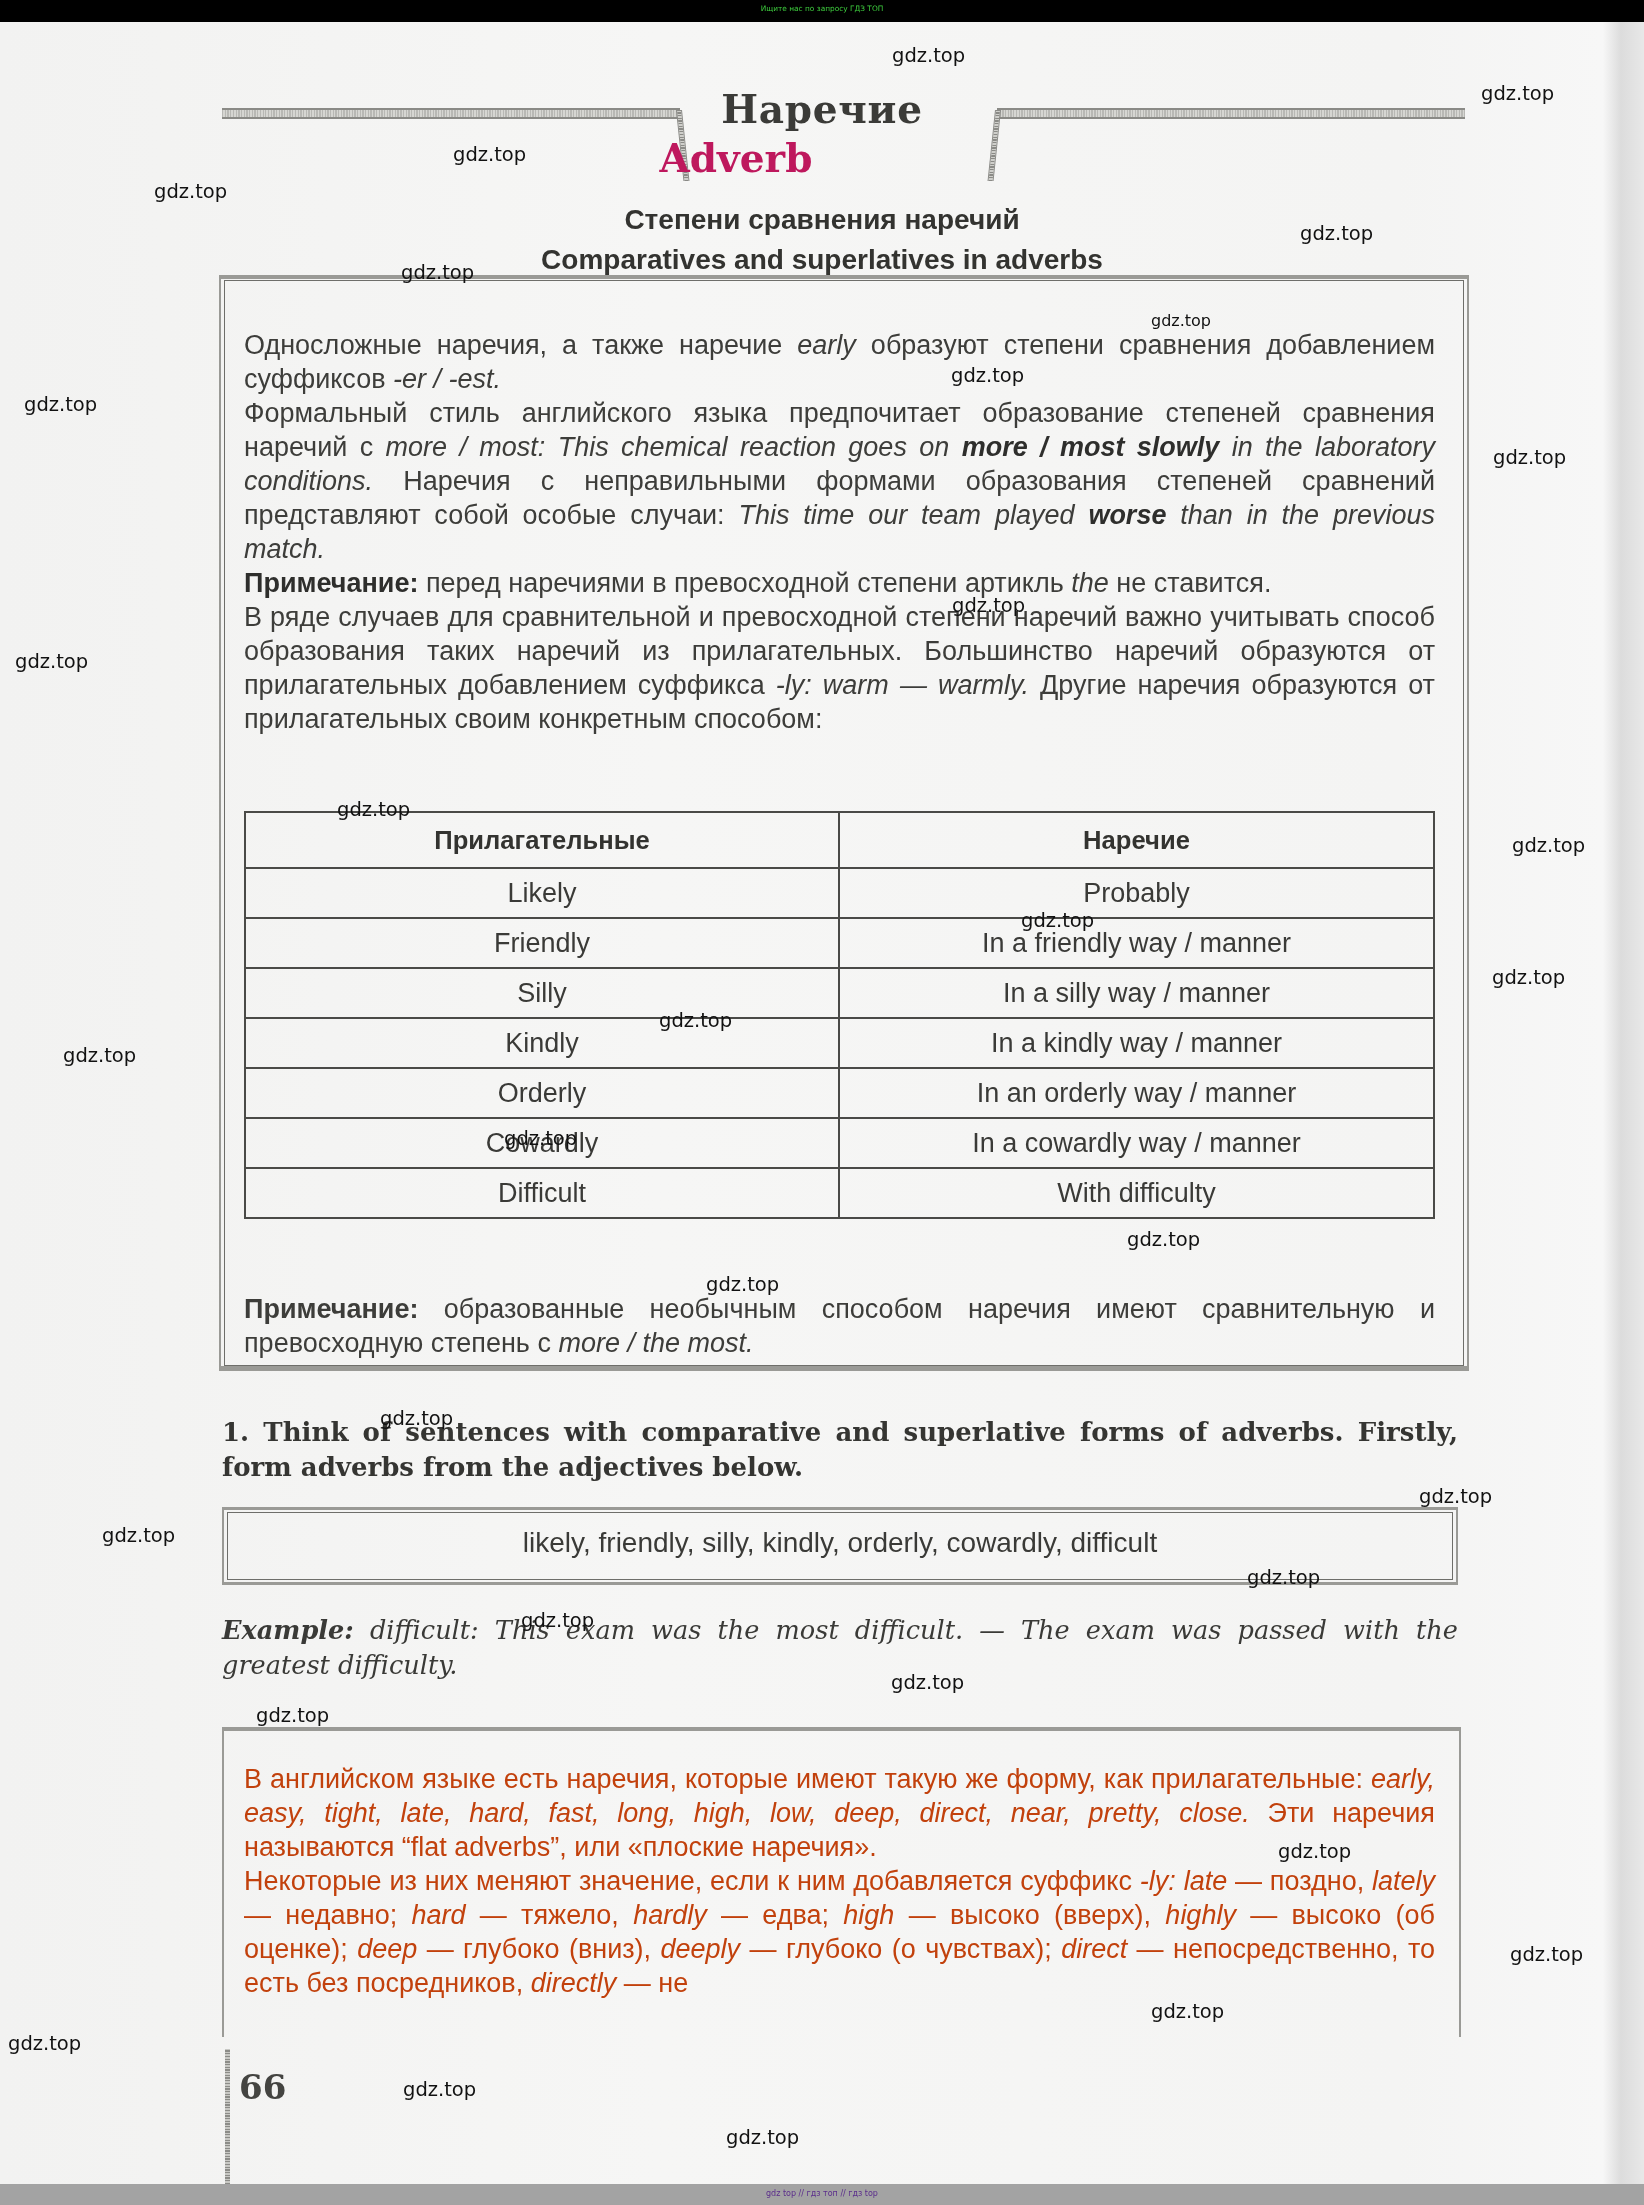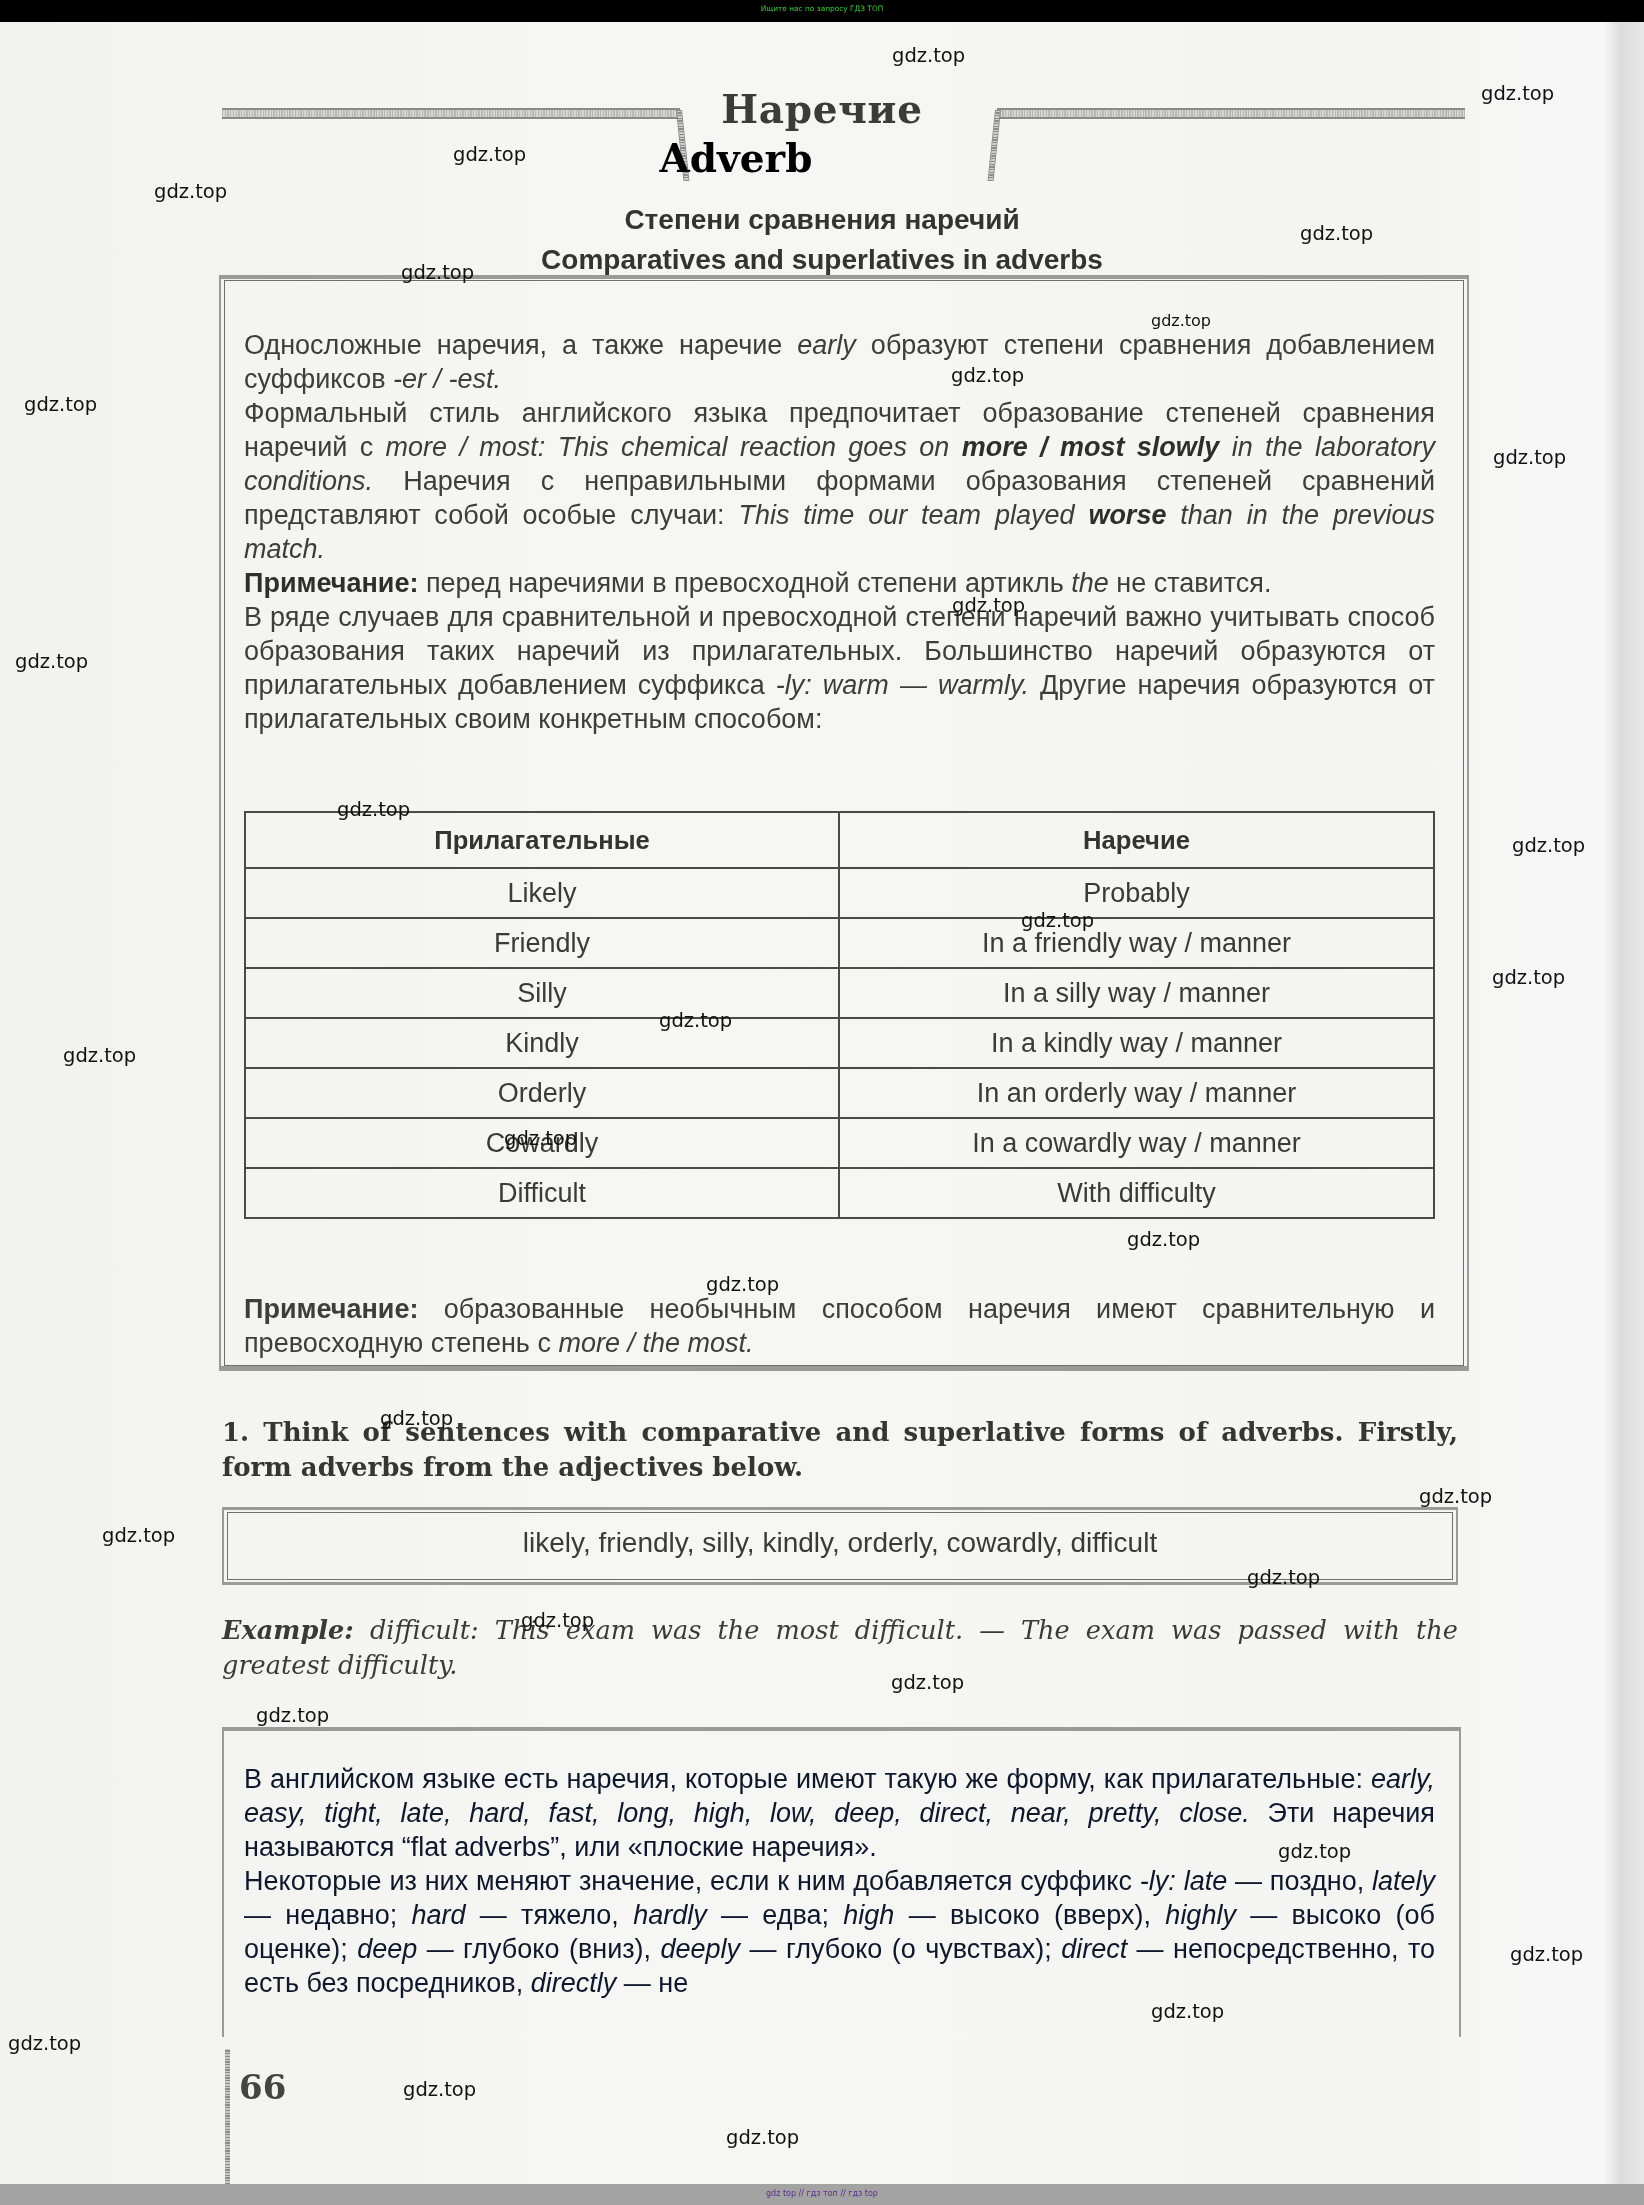--- a/index.html
+++ b/index.html
@@ -44,7 +44,7 @@
   }
   .title-en {
     position:absolute; left:0; width:1472px; top:135px; text-align:center;
-    font-family:"DejaVu Serif", serif; font-weight:bold; font-size:39px; color:#000000;
+    font-family:"DejaVu Serif", serif; font-weight:bold; font-size:39px; color:#be185d;
   }
   .sub-ru, .sub-en {
     position:absolute; left:0; width:1644px; text-align:center;

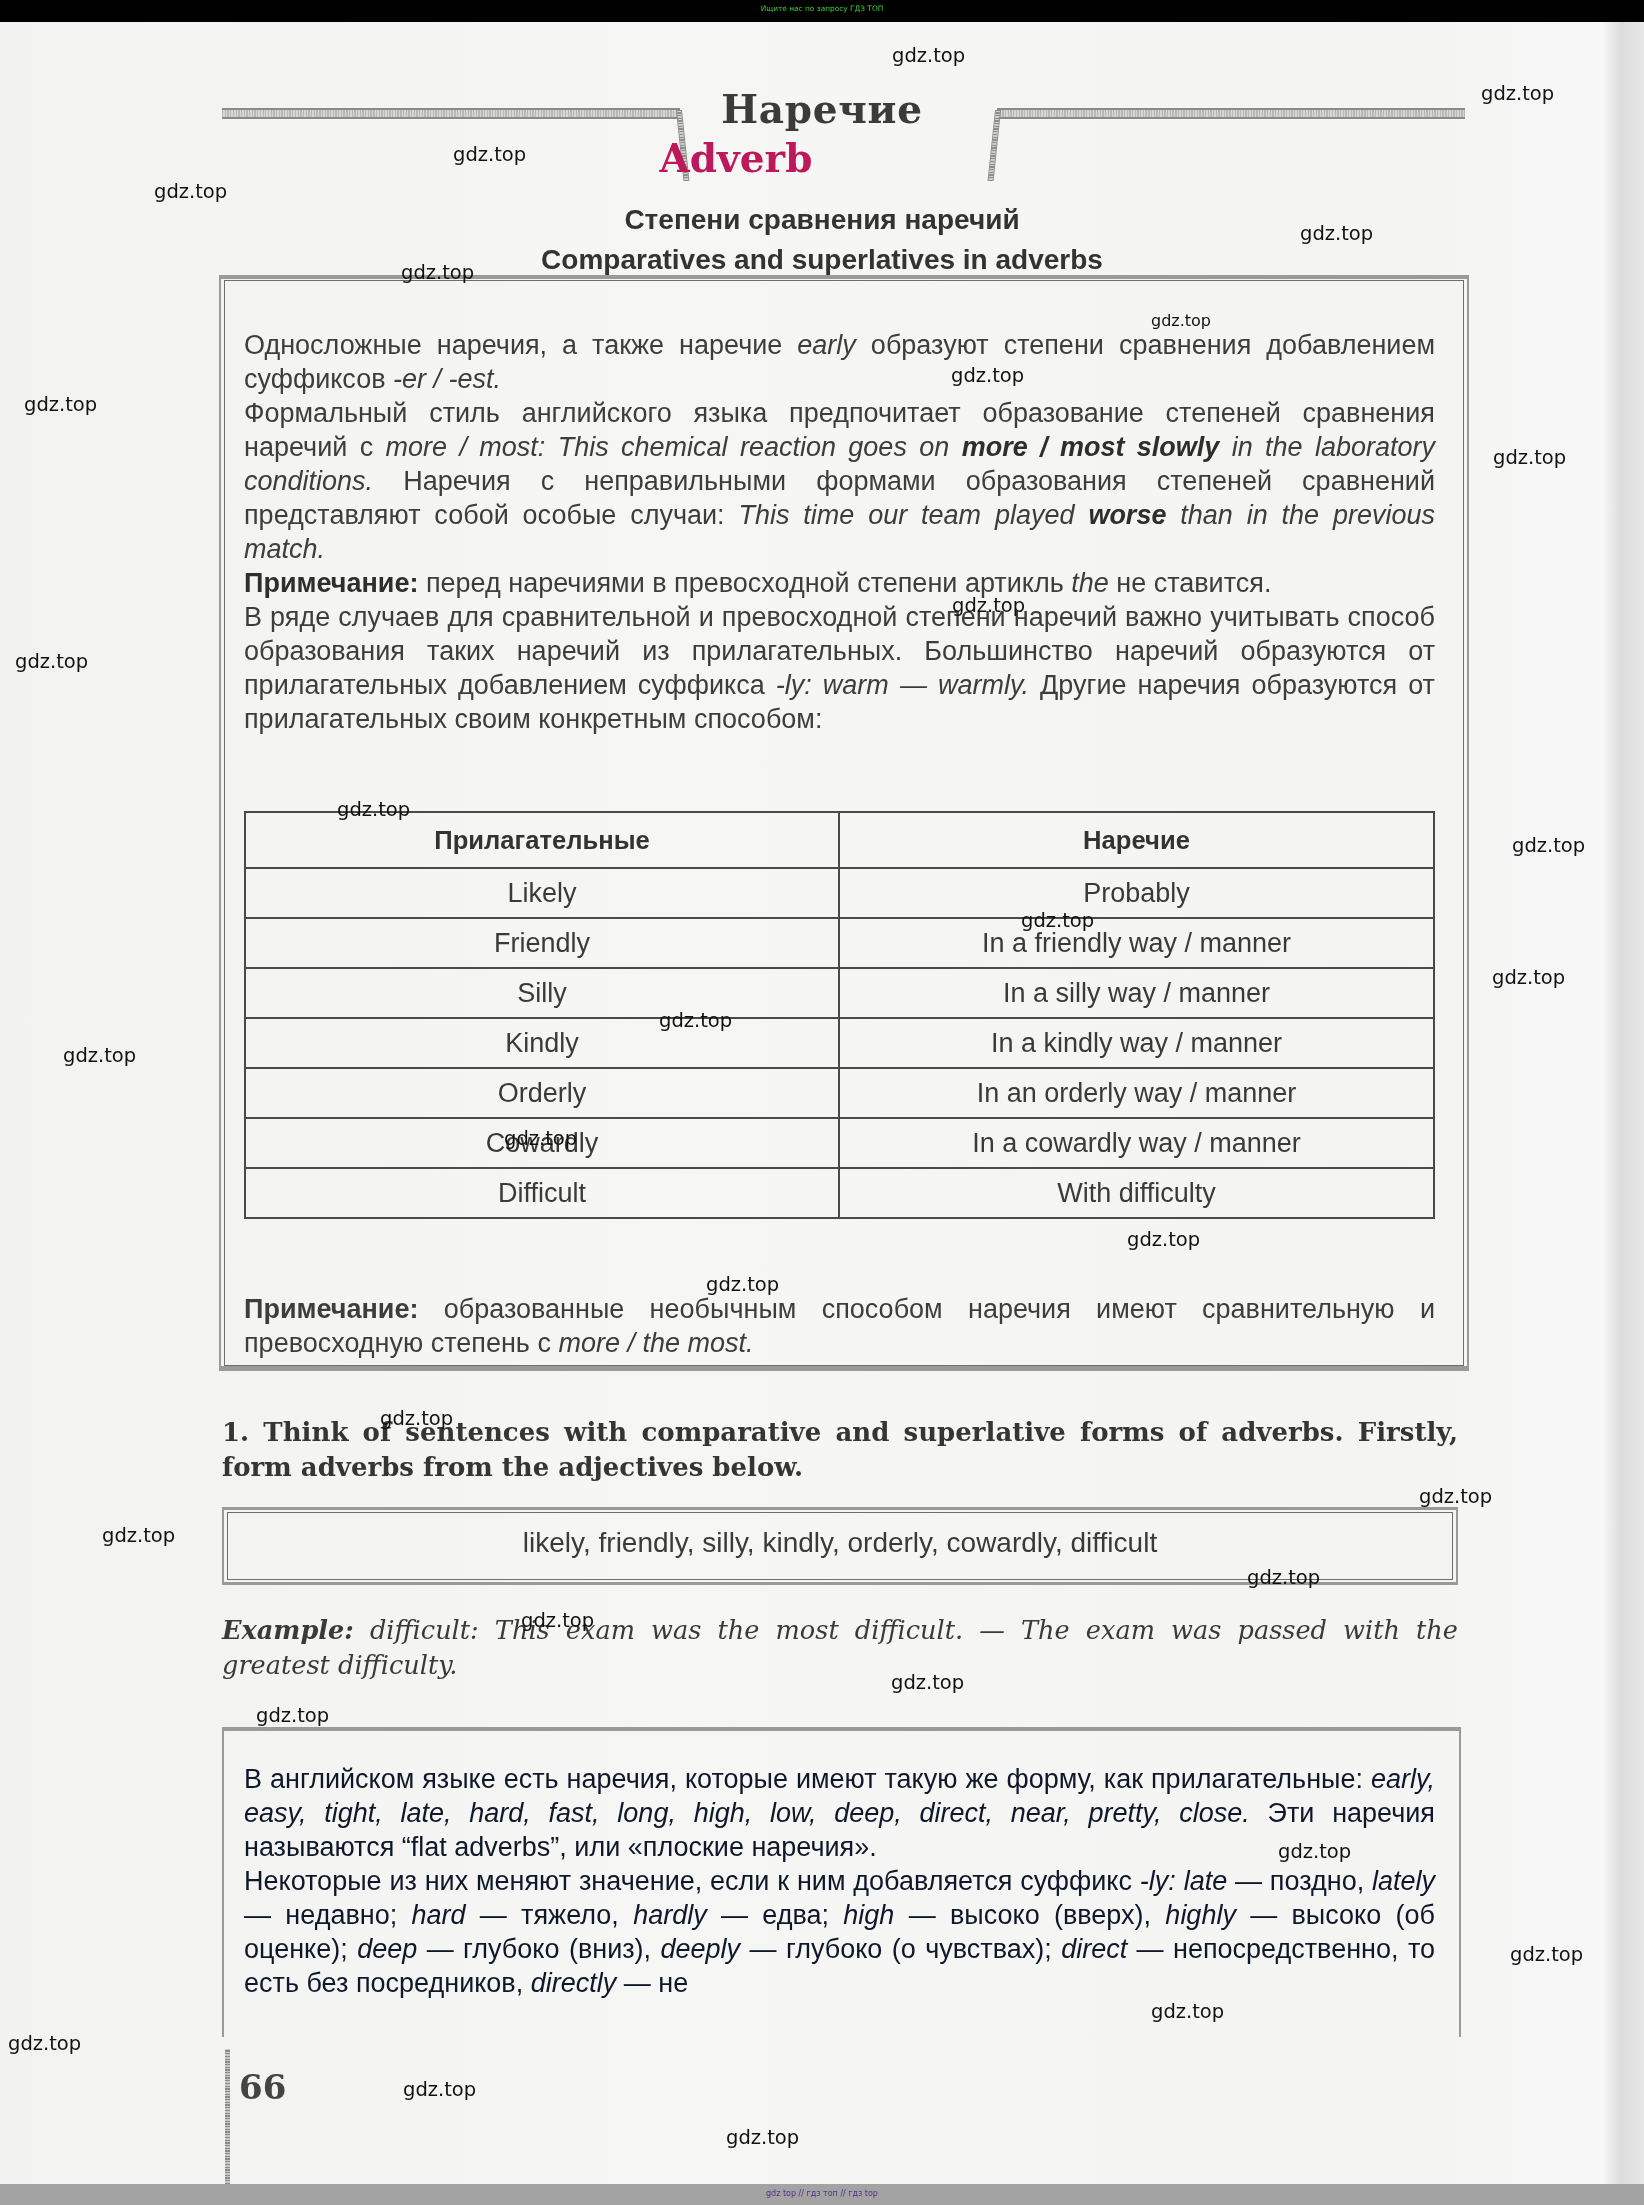--- a/index.html
+++ b/index.html
@@ -105,7 +105,7 @@
   }
   .flat-text {
     position:absolute; left:244px; top:1762px; width:1191px;
-    font-size:27px; line-height:34px; color:#0f172a; text-align:justify;
+    font-size:27px; line-height:34px; color:#c2410c; text-align:justify;
   }
   .flat-text p { margin:0; }
 

